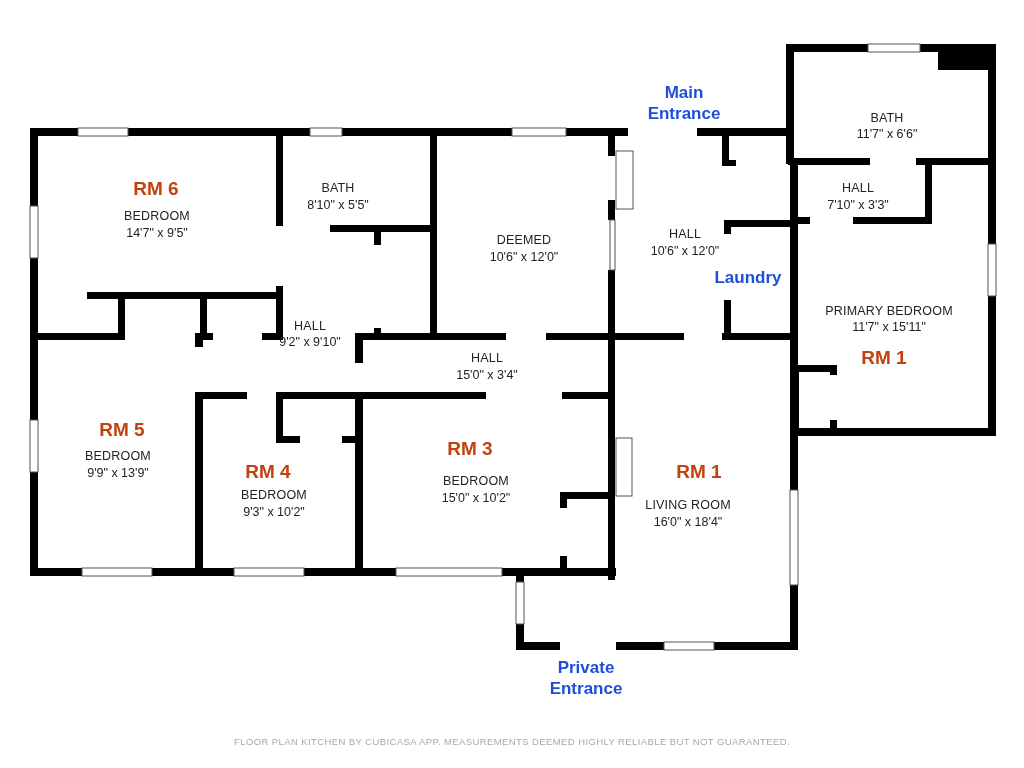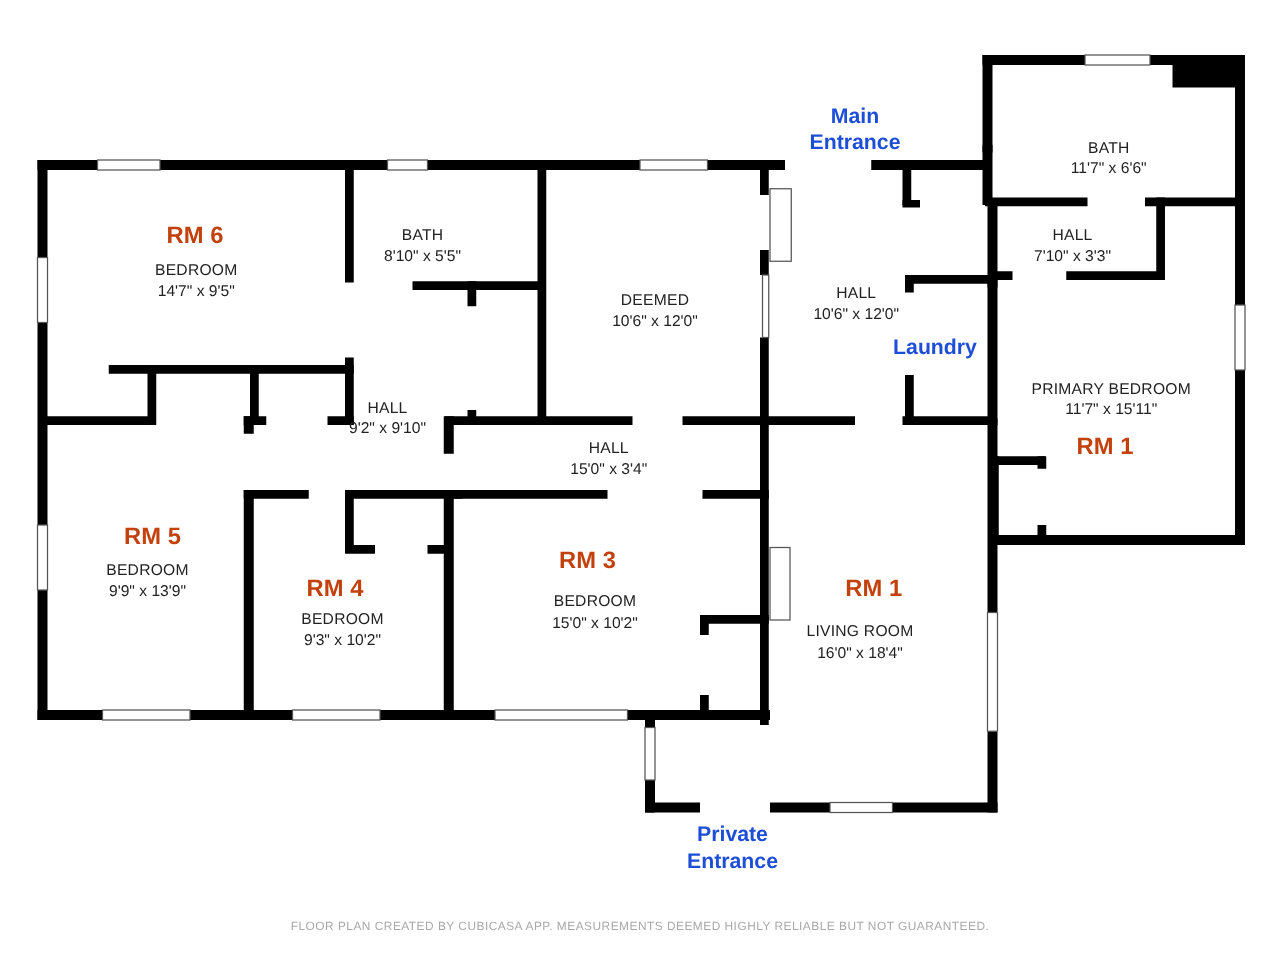--- a/index.html
+++ b/index.html
@@ -189,6 +189,6 @@
 </div>
 <div class="lbl ent" style="left:748px;top:267px">Laundry</div>
 
-<div class="foot">FLOOR PLAN CREATED BY CUBICASA APP. MEASUREMENTS DEEMED HIGHLY RELIABLE BUT NOT GUARANTEED.</div>
+<div class="foot">FLOOR PLAN KITCHEN BY CUBICASA APP. MEASUREMENTS DEEMED HIGHLY RELIABLE BUT NOT GUARANTEED.</div>
 
 </body></html>

